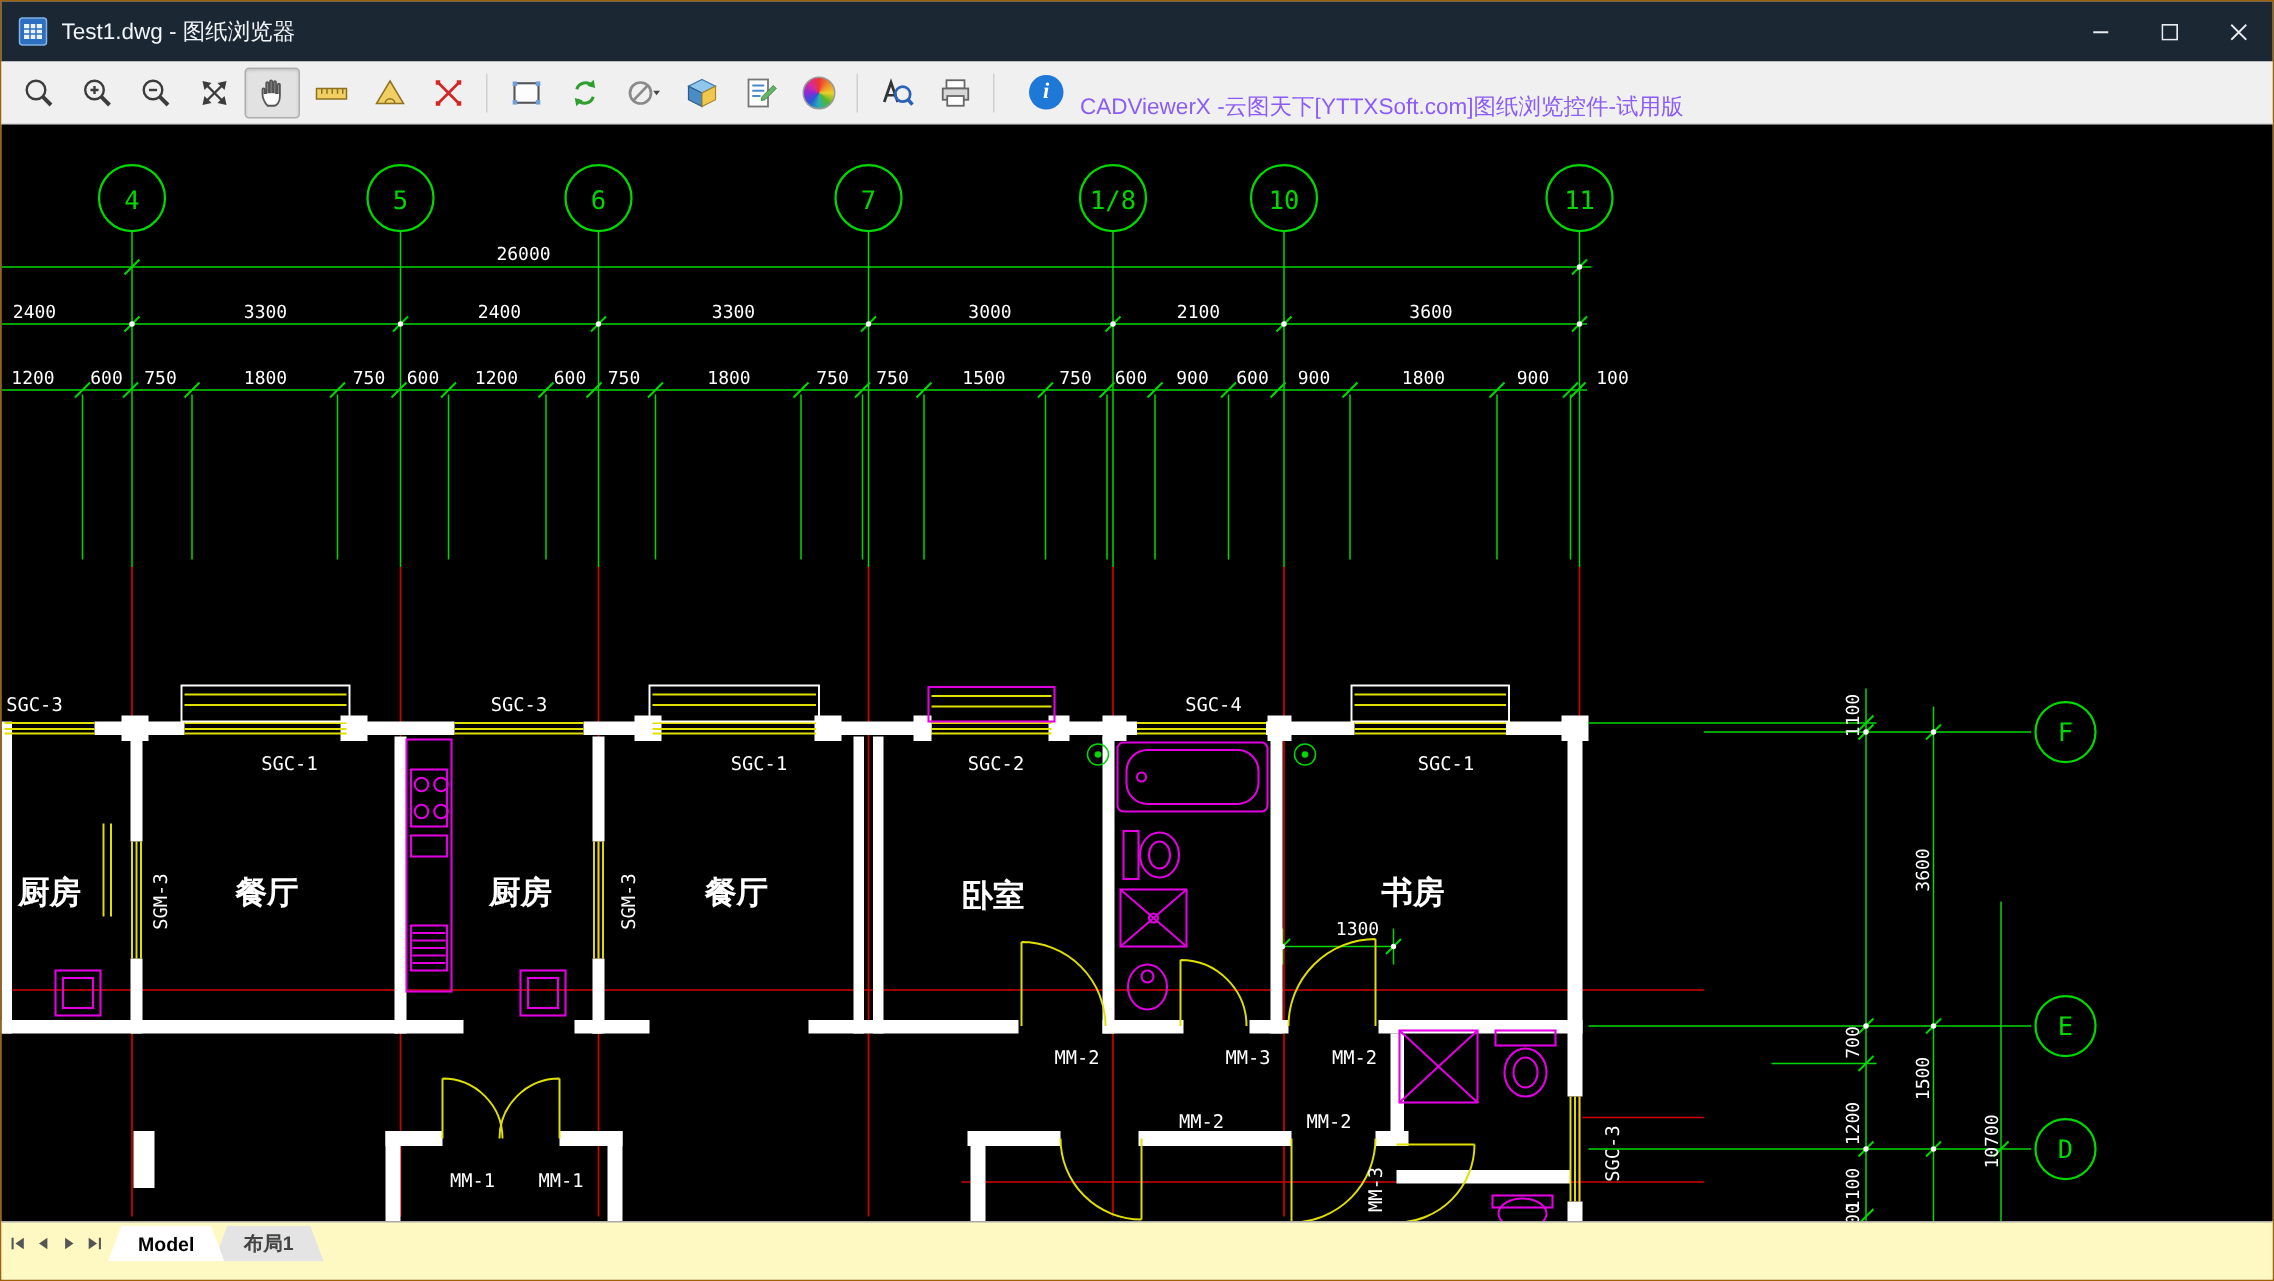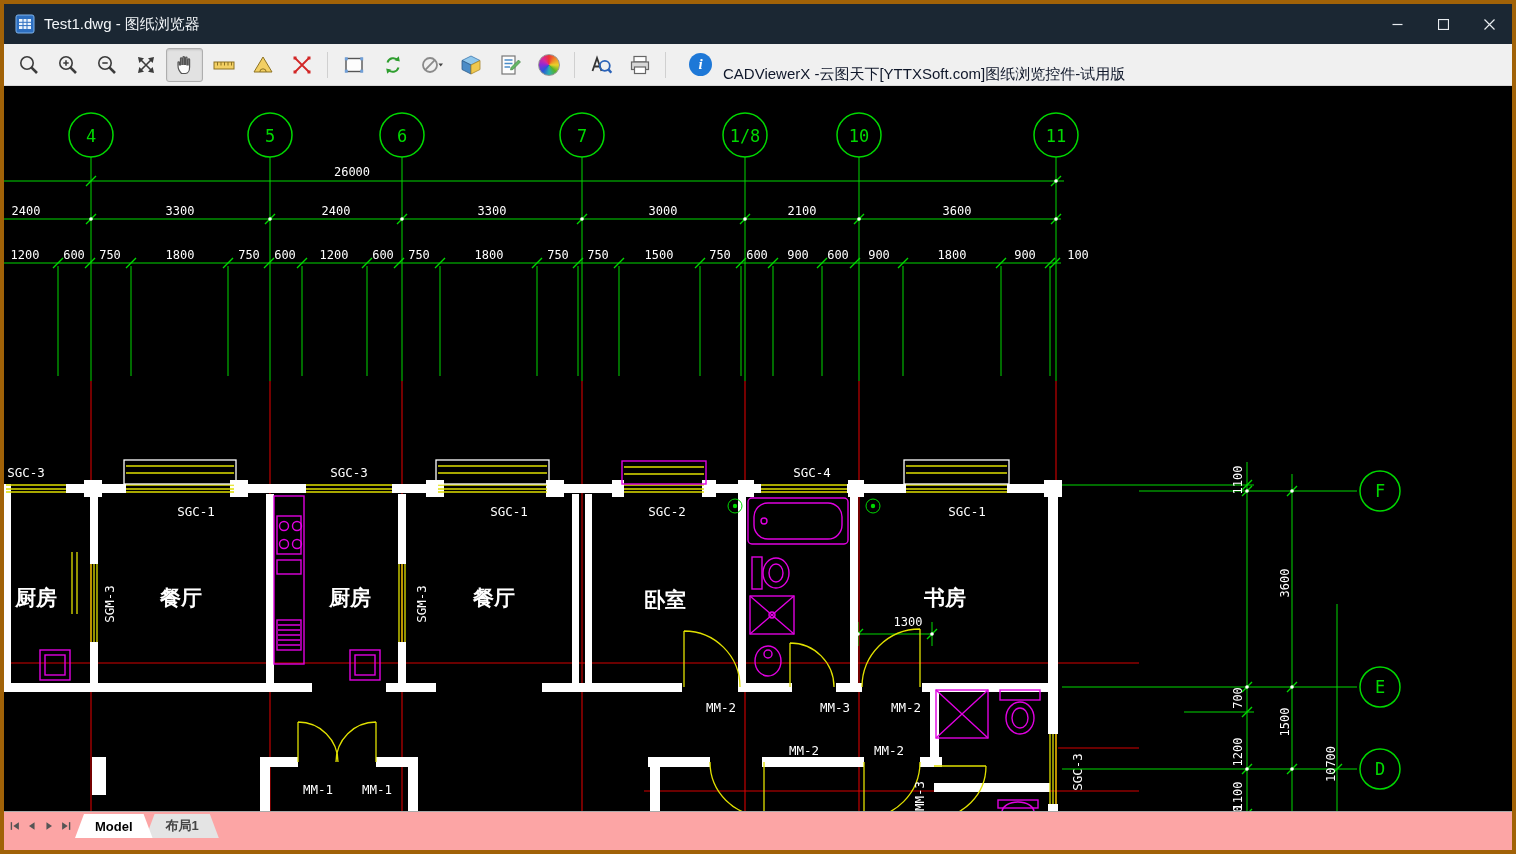--- a/index.html
+++ b/index.html
@@ -4,7 +4,7 @@
 <style>
   * { margin:0; padding:0; box-sizing:border-box; }
   body { width:1516px; height:854px; overflow:hidden; background:#333; font-family:"Liberation Sans",sans-serif; }
-  .window { width:1516px; height:854px; display:flex; flex-direction:column; border:4px solid #a16207; background:#f0f0f0; }
+  .window { width:1516px; height:854px; display:flex; flex-direction:column; border:1px solid #a16207; background:#f0f0f0; }
 
   
   .titlebar { flex:0 0 40px; background:#1b2733; display:flex; align-items:center; color:#fff; }

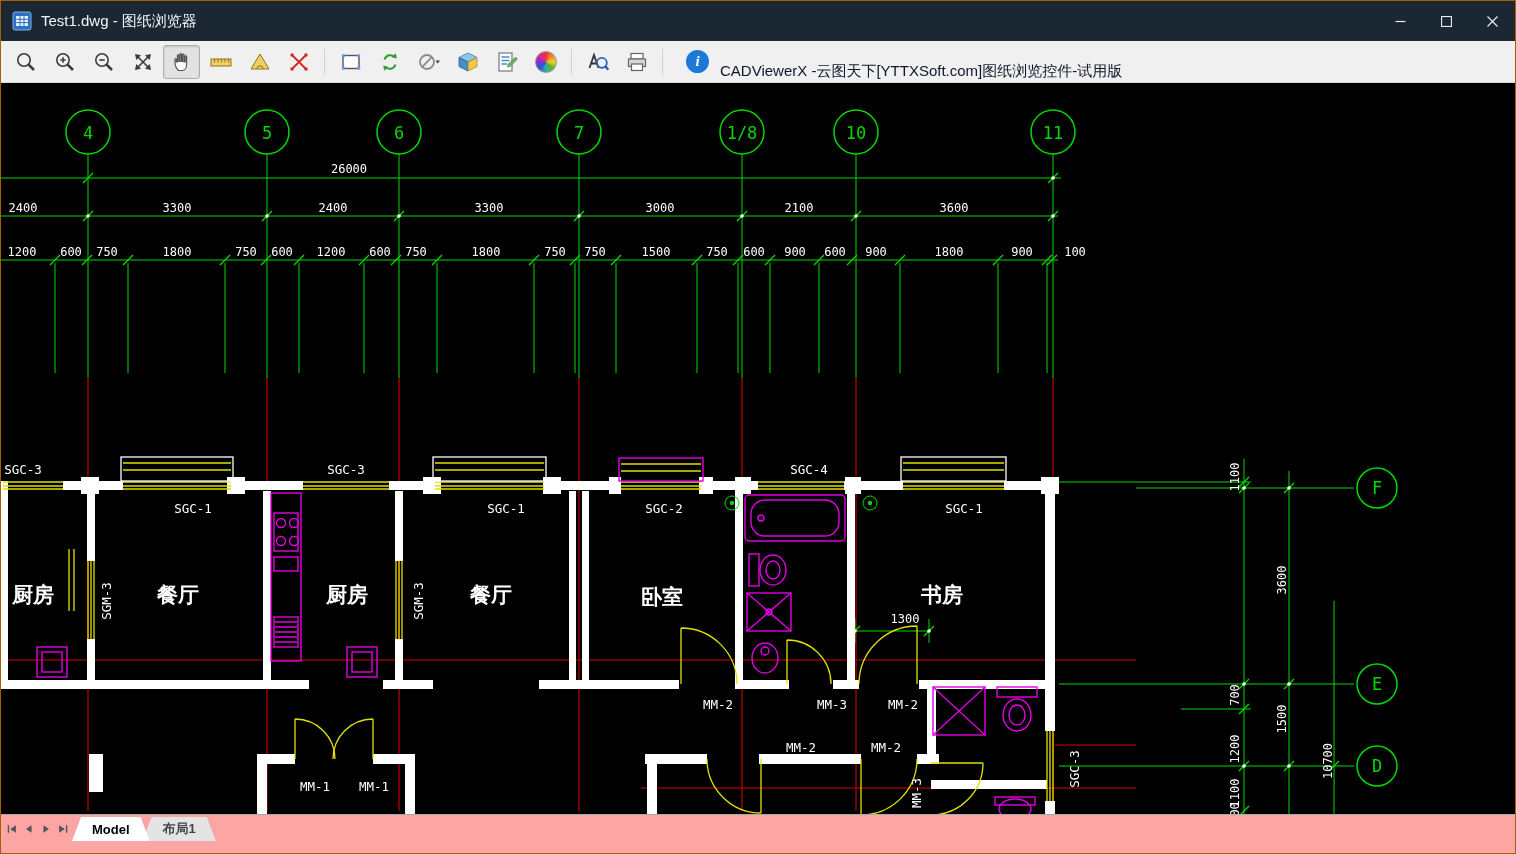--- a/index.html
+++ b/index.html
@@ -20,7 +20,7 @@
   .sep { width:1px; height:26px; background:#d0d0d0; margin:0 5px; flex:0 0 1px; }
   .brand-area { display:flex; align-items:center; gap:11px; margin-left:16px; }
   .info-badge { width:23px; height:23px; border-radius:50%; background:#1e78d7; color:#fff; font:italic bold 15px "Liberation Serif",serif; display:flex; align-items:center; justify-content:center; }
-  .brand-text { font-size:15px; color:#0f172a;margin-top:20px; }
+  .brand-text { font-size:15px; color:#8b5cf6;margin-top:20px; }
   .wheel { width:22px; height:22px; border-radius:50%; background:conic-gradient(#e33,#ee8a2a,#ead22a,#56b32b,#2ab0b0,#2a57d7,#8a2ad7,#d72a9b,#e33); border:1px solid #999; }
 
   

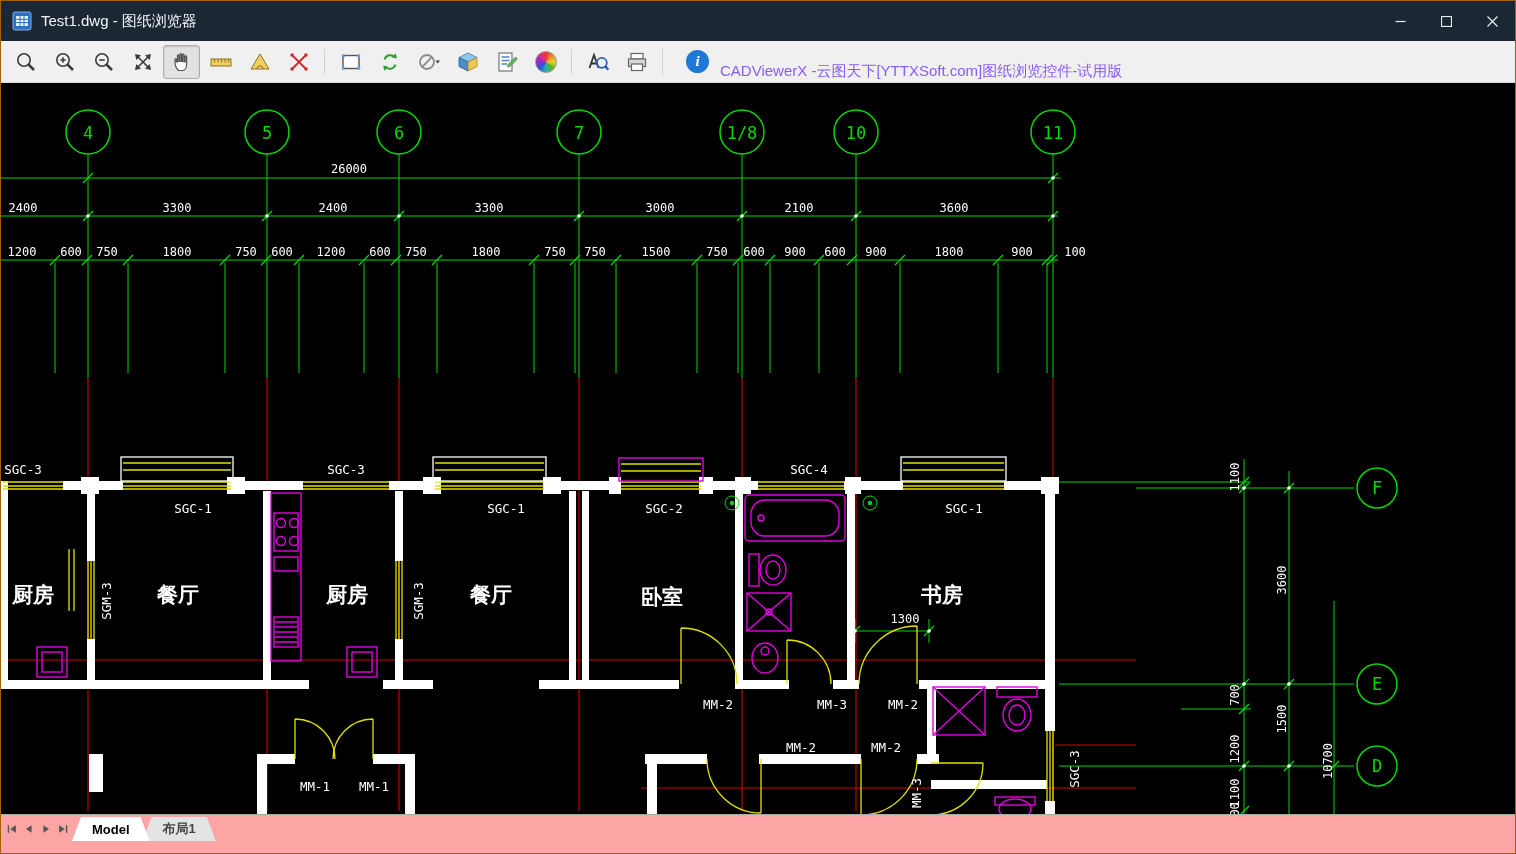--- a/index.html
+++ b/index.html
@@ -45,7 +45,7 @@
   .is-thick { stroke:#3c3c3c; stroke-width:2.6; fill:none; }
 
   
-  .tabbar { flex:0 0 39px; background:#fca5a5; border-top:1px solid #a9a9a9; display:flex; align-items:flex-start; padding:2px 2px 0 2px; }
+  .tabbar { flex:0 0 39px; background:#fef9c3; border-top:1px solid #a9a9a9; display:flex; align-items:flex-start; padding:2px 2px 0 2px; }
   .navcluster { display:flex; align-items:center; height:24px; }
   .navbtn { width:17px; height:22px; background:transparent; border:none; display:flex; align-items:center; justify-content:center; }
   .tabs { display:flex; margin-left:8px; }

